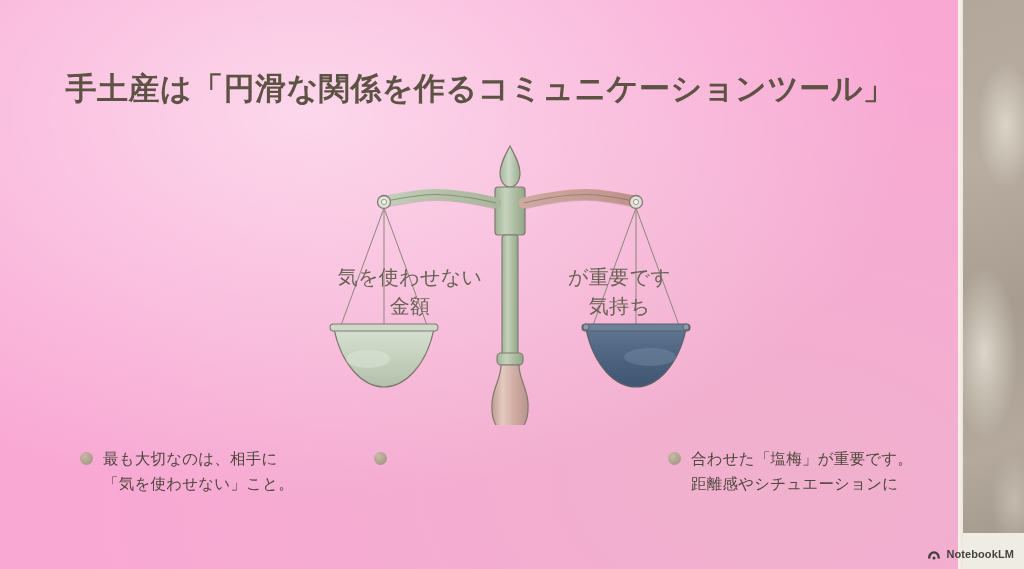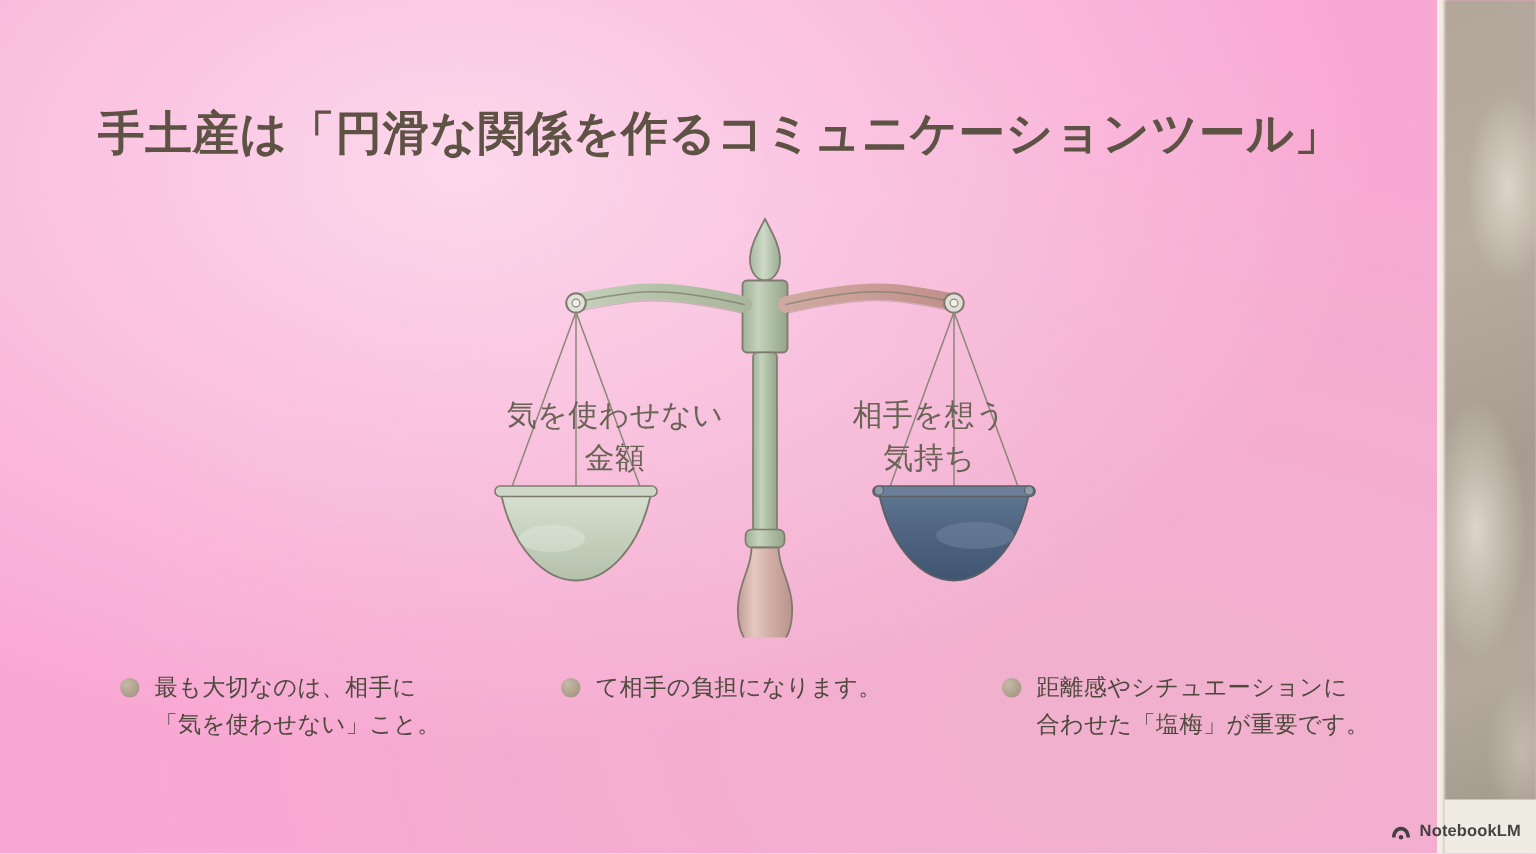--- a/index.html
+++ b/index.html
@@ -298,7 +298,7 @@
   </div>
 
   <div class="pan-label right">
-    <span>相手を想う</span><br>
+    <span>が重要です</span><br>
     <span>気持ち</span>
   </div>
 

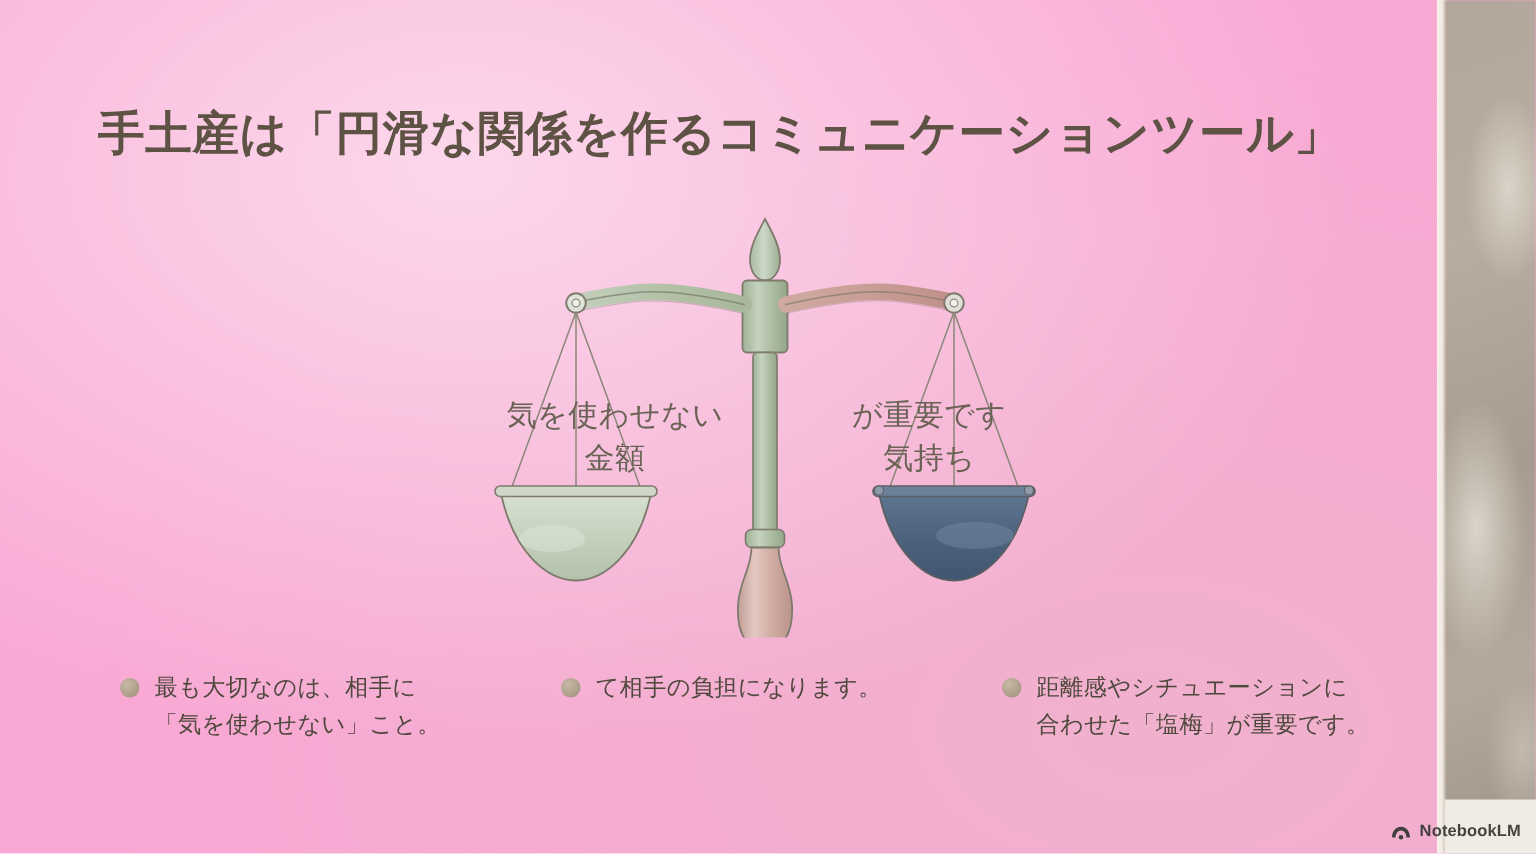--- a/index.html
+++ b/index.html
@@ -315,7 +315,6 @@
     <div class="note">
       <span class="note-dot"></span>
       <span class="note-text">
-        <span class="ln">て相手の負担になります。</span>
       </span>
     </div>
 

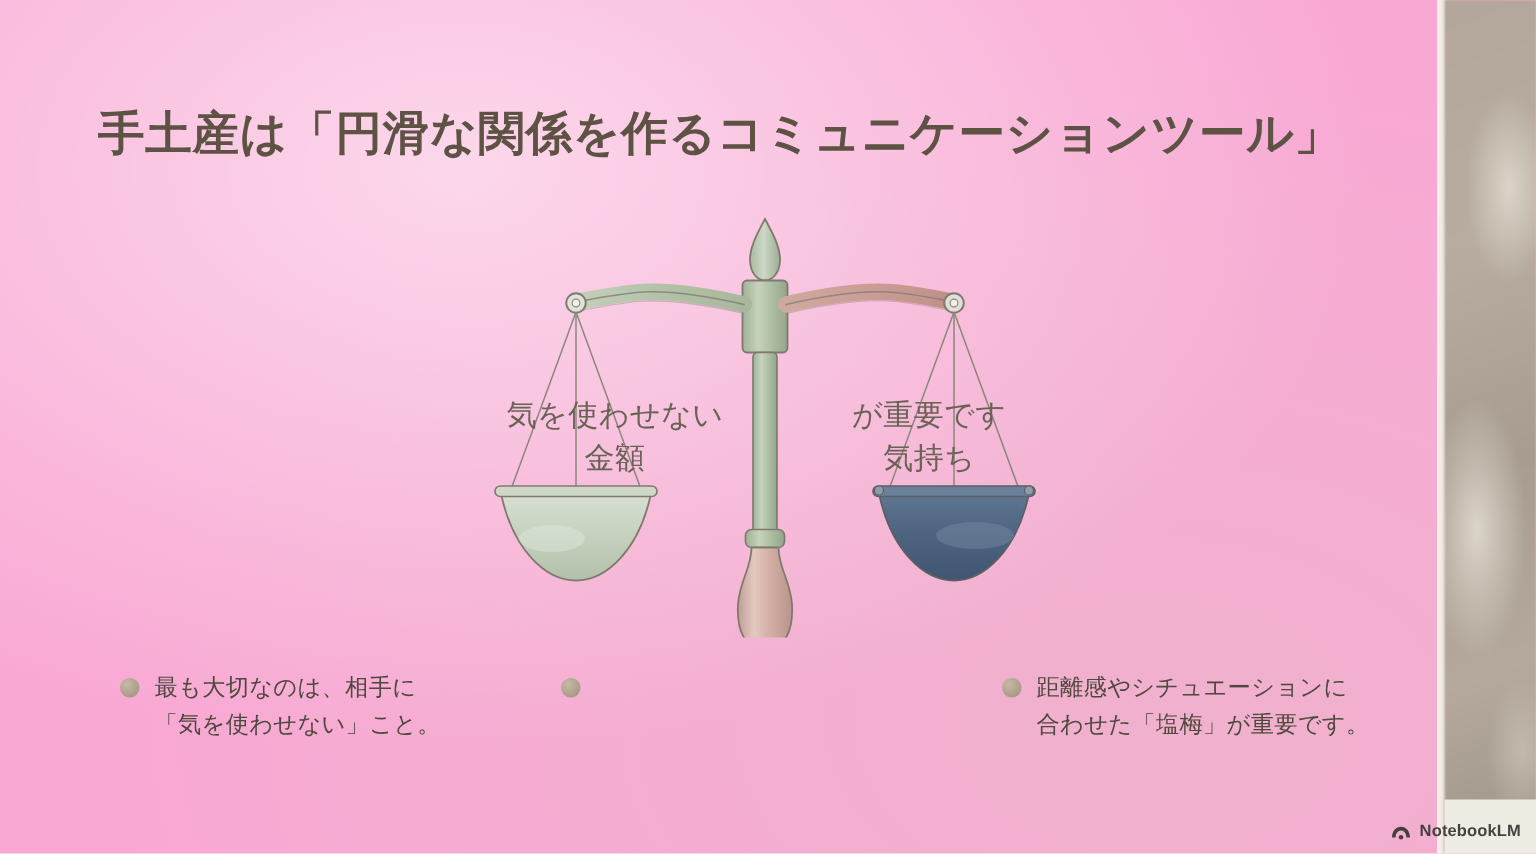--- a/index.html
+++ b/index.html
@@ -321,8 +321,8 @@
     <div class="note">
       <span class="note-dot"></span>
       <span class="note-text">
+        <span class="ln">合わせた「塩梅」が重要です。</span>
         <span class="ln">距離感やシチュエーションに</span>
-        <span class="ln">合わせた「塩梅」が重要です。</span>
       </span>
     </div>
 

